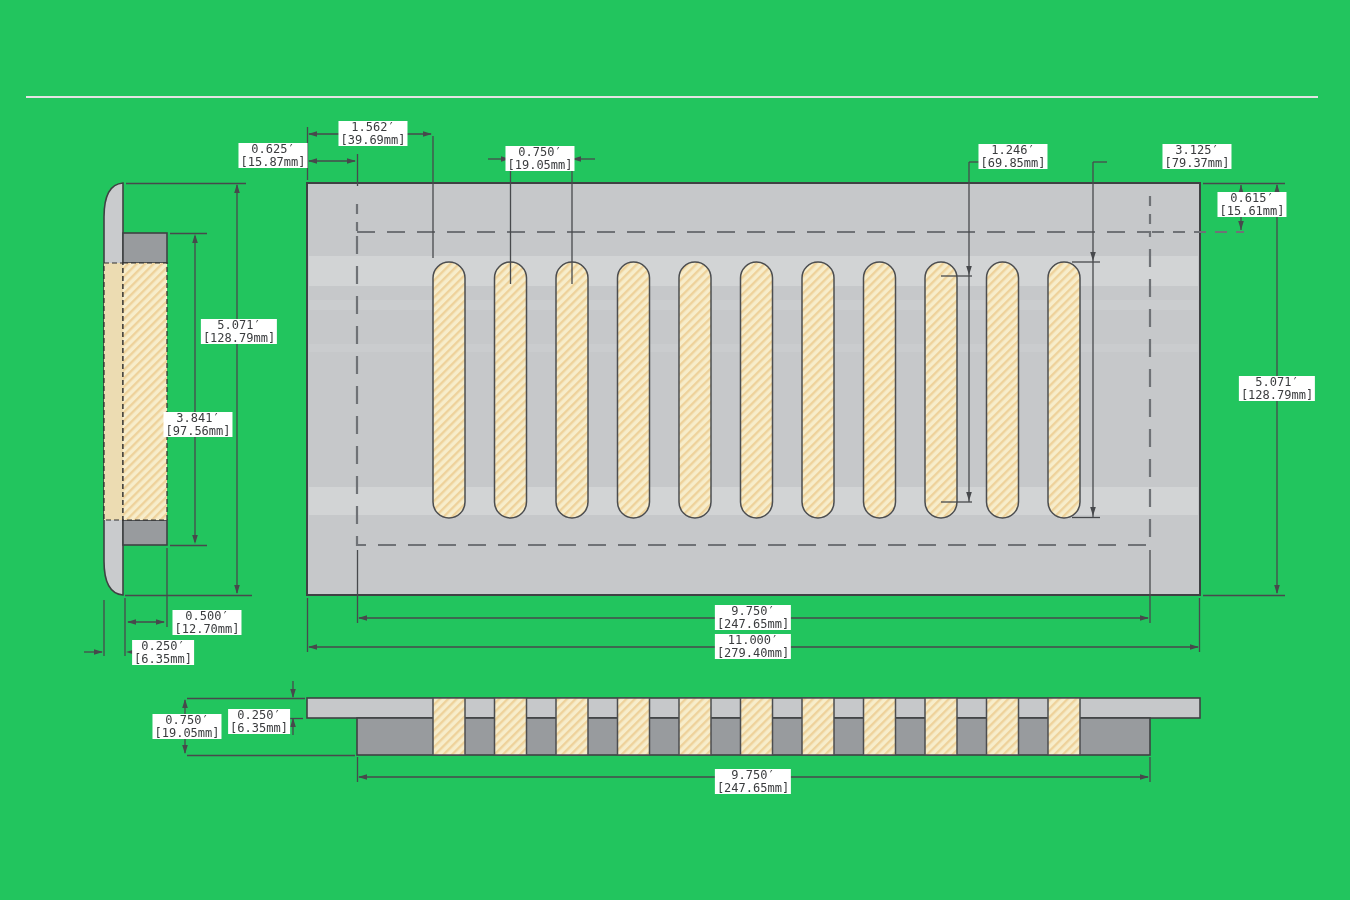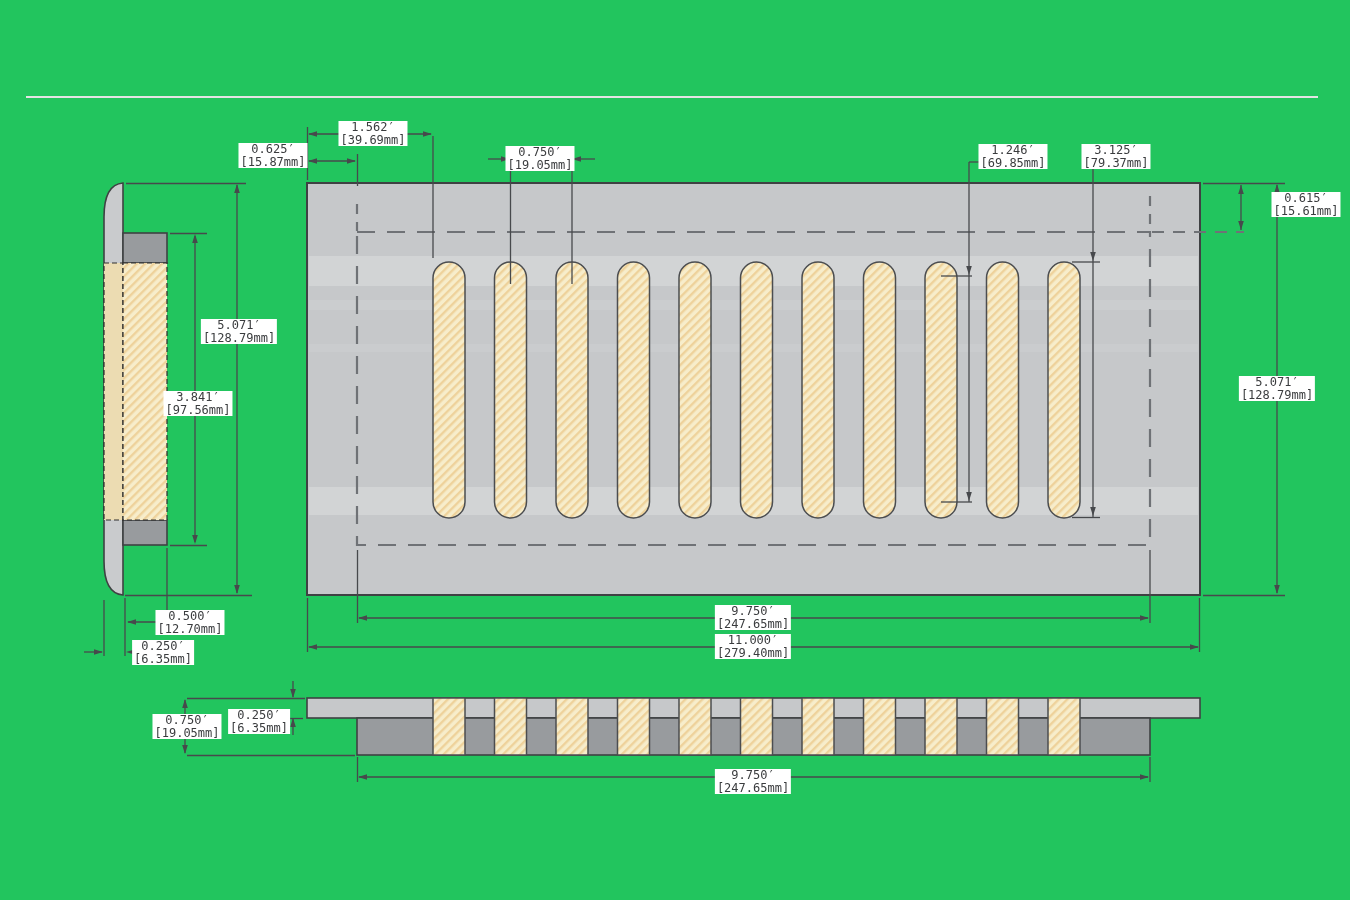--- a/index.html
+++ b/index.html
@@ -189,7 +189,7 @@
       <span>1.246′</span>
       <span>[69.85mm]</span>
     </div>
-  <div class="dim" style="left:1116px;top:144px">
+  <div class="dim" style="left:1197px;top:144px">
       <span>3.125′</span>
       <span>[79.37mm]</span>
     </div>

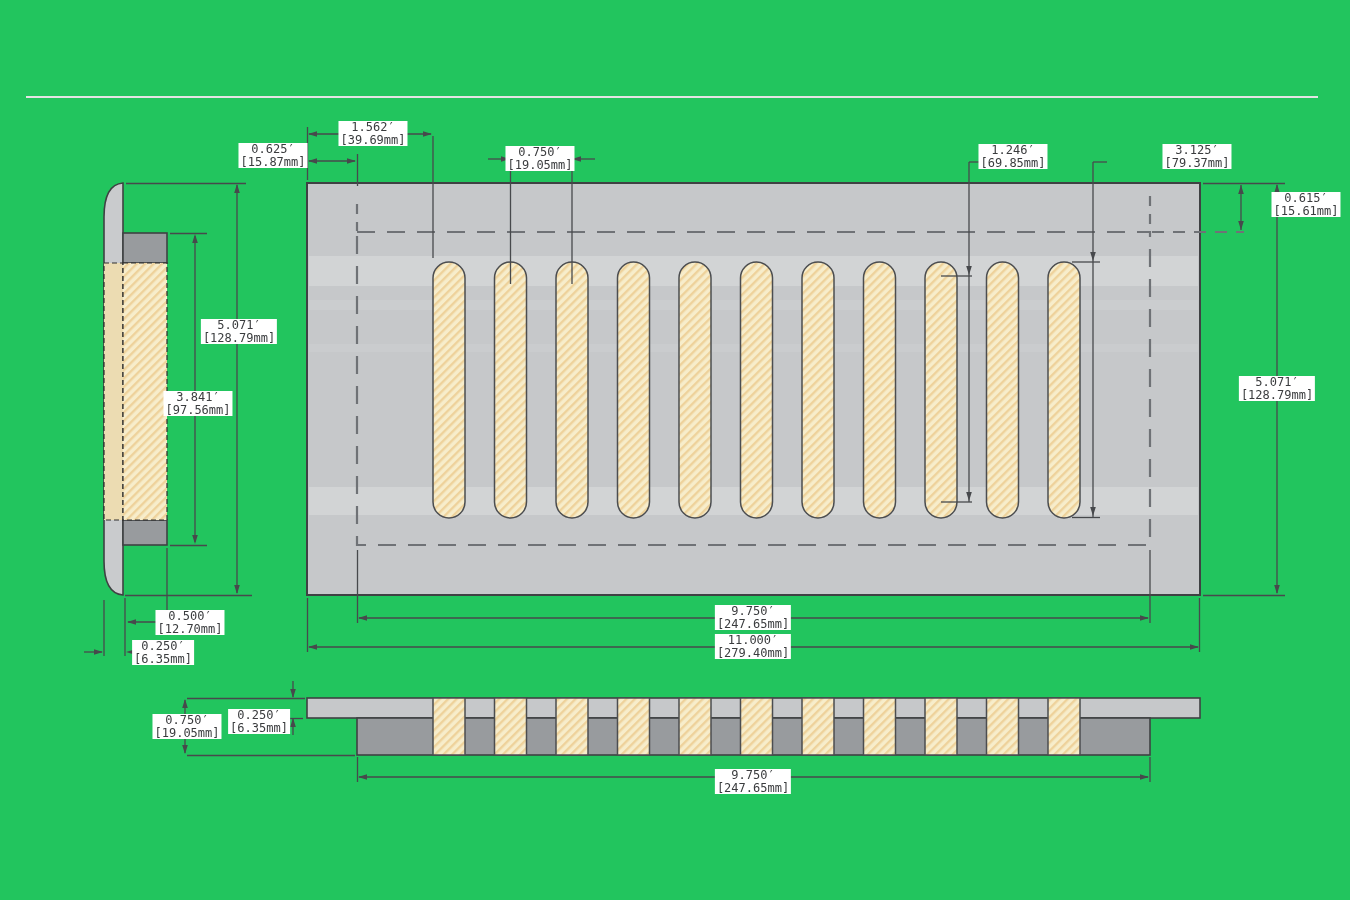--- a/index.html
+++ b/index.html
@@ -193,7 +193,7 @@
       <span>3.125′</span>
       <span>[79.37mm]</span>
     </div>
-  <div class="dim" style="left:1306px;top:192px">
+  <div class="dim" style="left:1252px;top:192px">
       <span>0.615′</span>
       <span>[15.61mm]</span>
     </div>

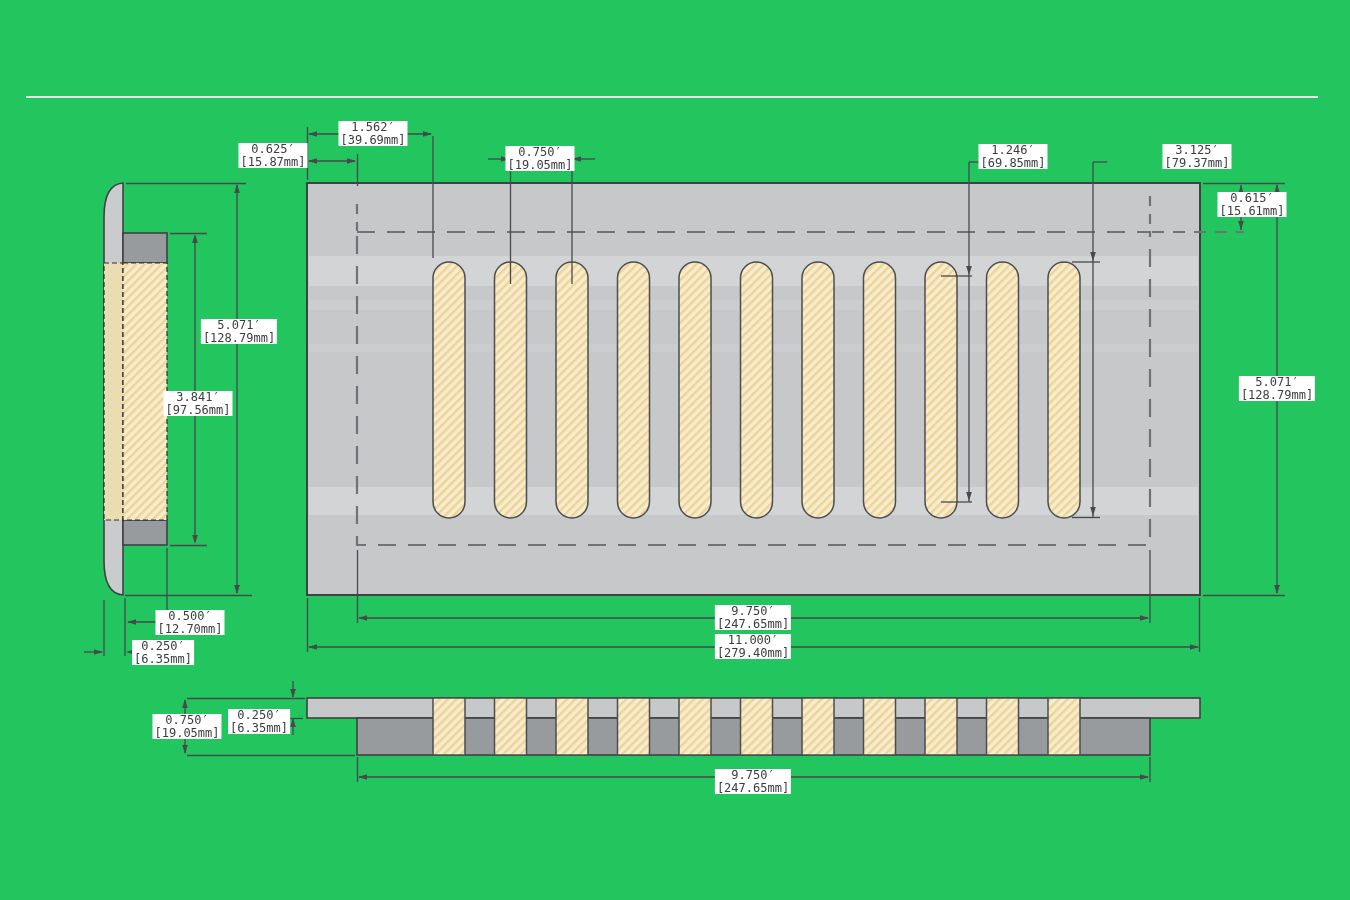--- a/index.html
+++ b/index.html
@@ -205,7 +205,7 @@
       <span>5.071′</span>
       <span>[128.79mm]</span>
     </div>
-  <div class="dim" style="left:198px;top:391px">
+  <div class="dim" style="left:198px;top:412px">
       <span>3.841′</span>
       <span>[97.56mm]</span>
     </div>

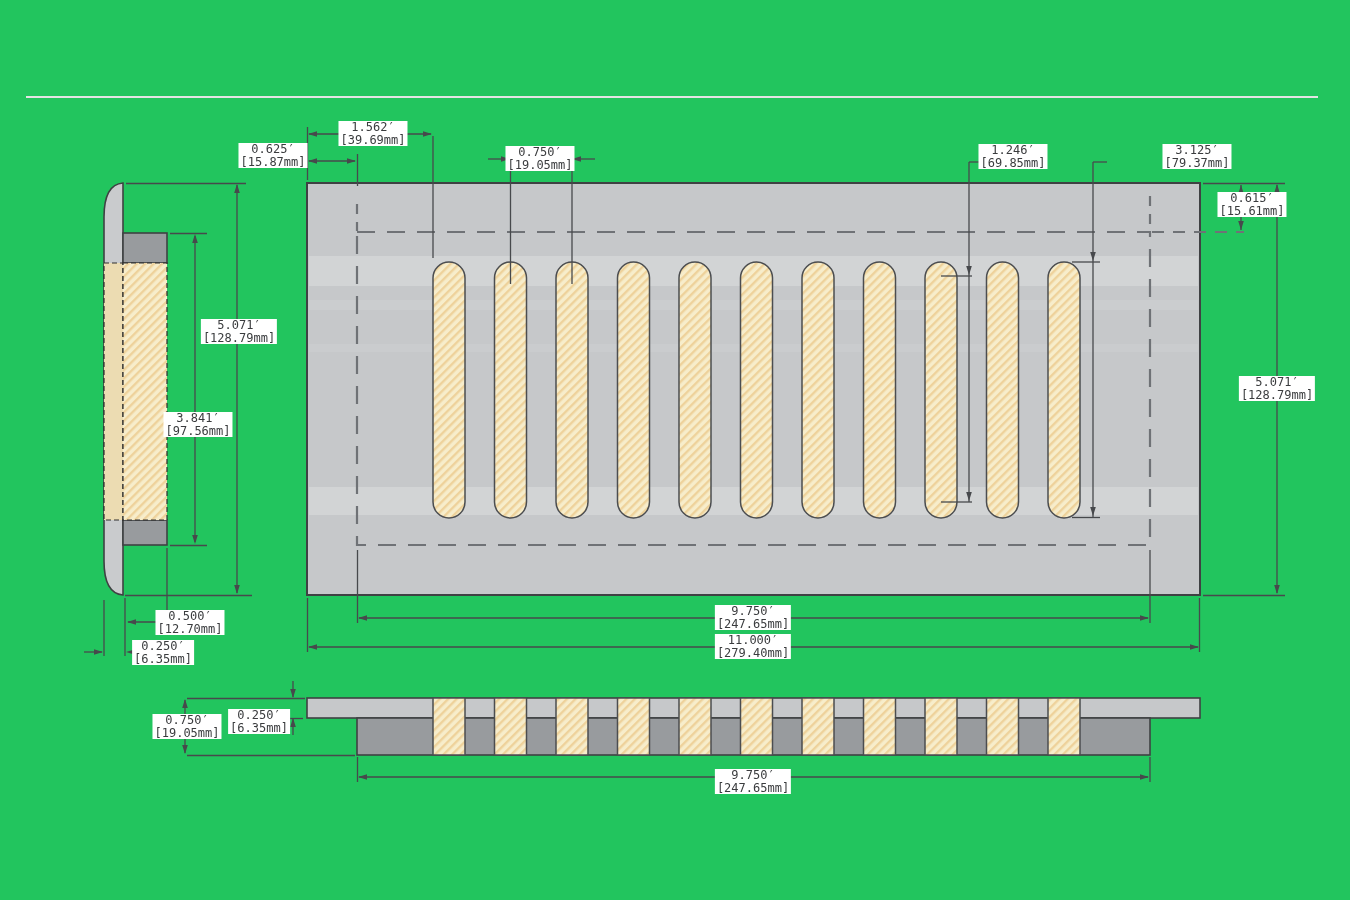--- a/index.html
+++ b/index.html
@@ -209,7 +209,7 @@
       <span>3.841′</span>
       <span>[97.56mm]</span>
     </div>
-  <div class="dim" style="left:190px;top:610px">
+  <div class="dim" style="left:207px;top:610px">
       <span>0.500′</span>
       <span>[12.70mm]</span>
     </div>

